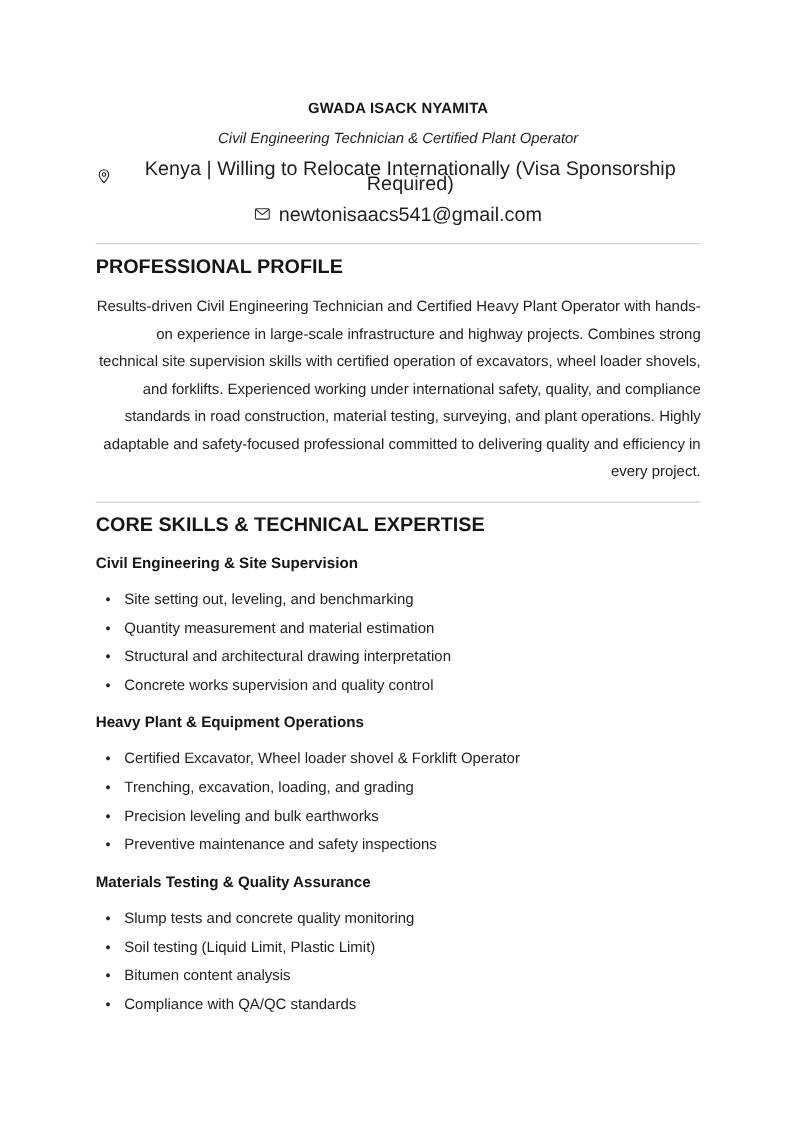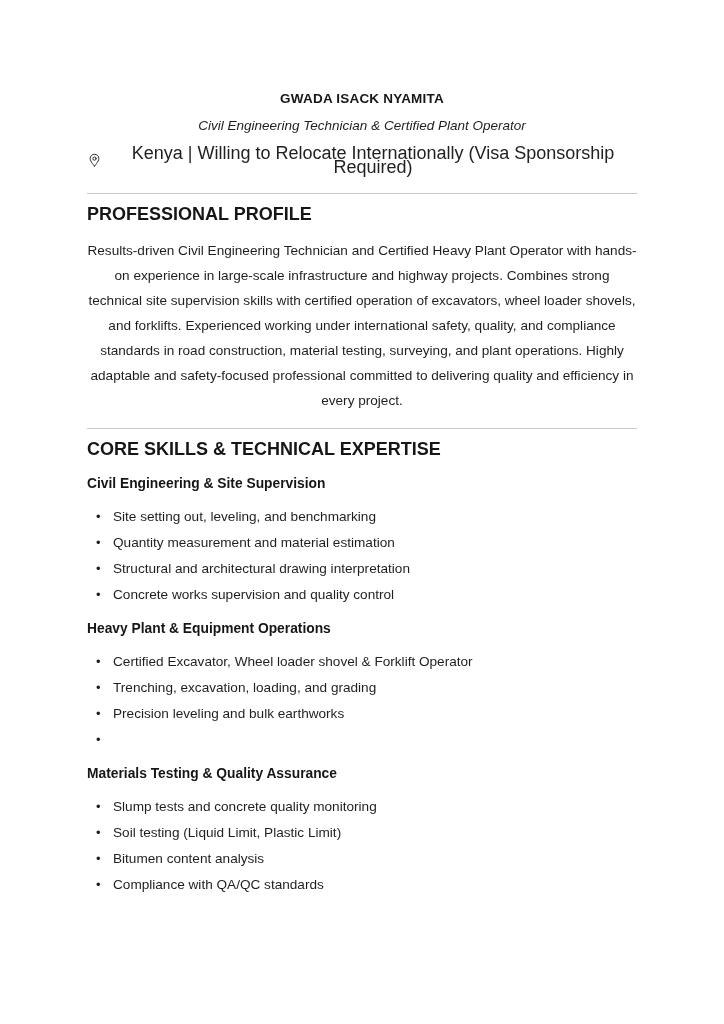--- a/index.html
+++ b/index.html
@@ -121,6 +121,13 @@
     </div>
 
 
+    <div class="contact-line">
+      <svg viewBox="0 0 24 24" aria-hidden="true">
+        <rect x="2" y="4.5" width="20" height="15" rx="1.5"></rect>
+        <path d="M2.5 5.5 12 13l9.5-7.5"></path>
+      </svg>
+      <span>newtonisaacs541@gmail.com</span>
+    </div>
   </div>
 
   <hr class="rule">

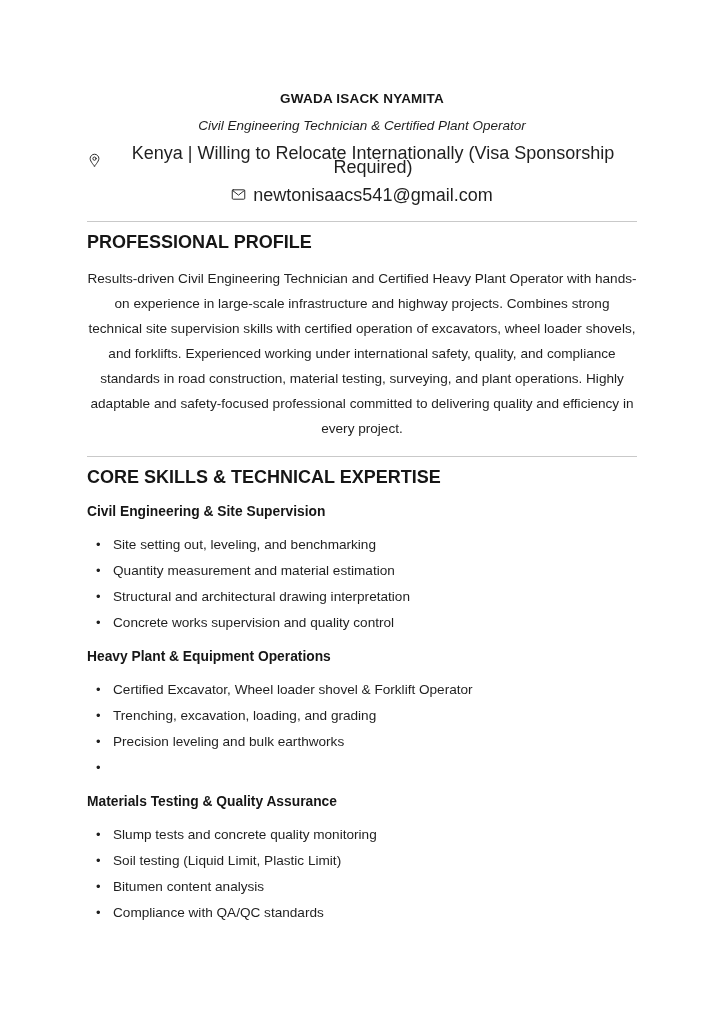--- a/index.html
+++ b/index.html
@@ -74,7 +74,7 @@
     font-size: 13.6px;
     line-height: 25px;
     margin: 16px 0 0 0;
-    text-align: center;
+    text-align: right;
   }
   .rule.mid { margin-top: 15px; }
   .group-title {

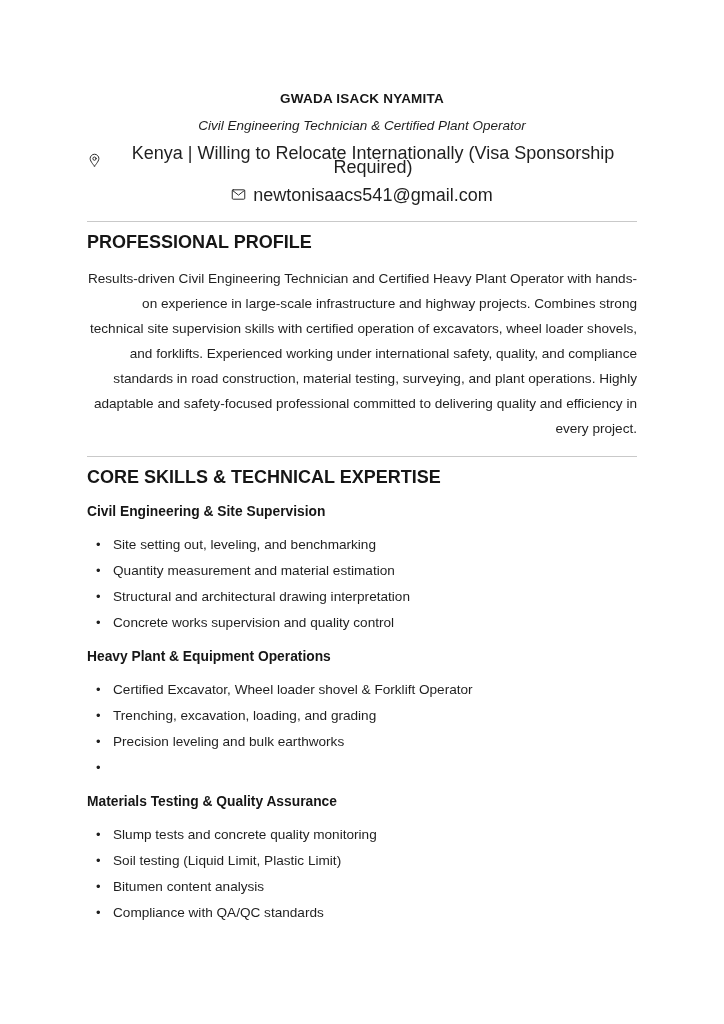--- a/index.html
+++ b/index.html
@@ -178,6 +178,7 @@
       </li>
       <li>
         <span class="dot">•</span>
+        <span>Preventive maintenance and safety inspections</span>
       </li>
     </ul>
 

